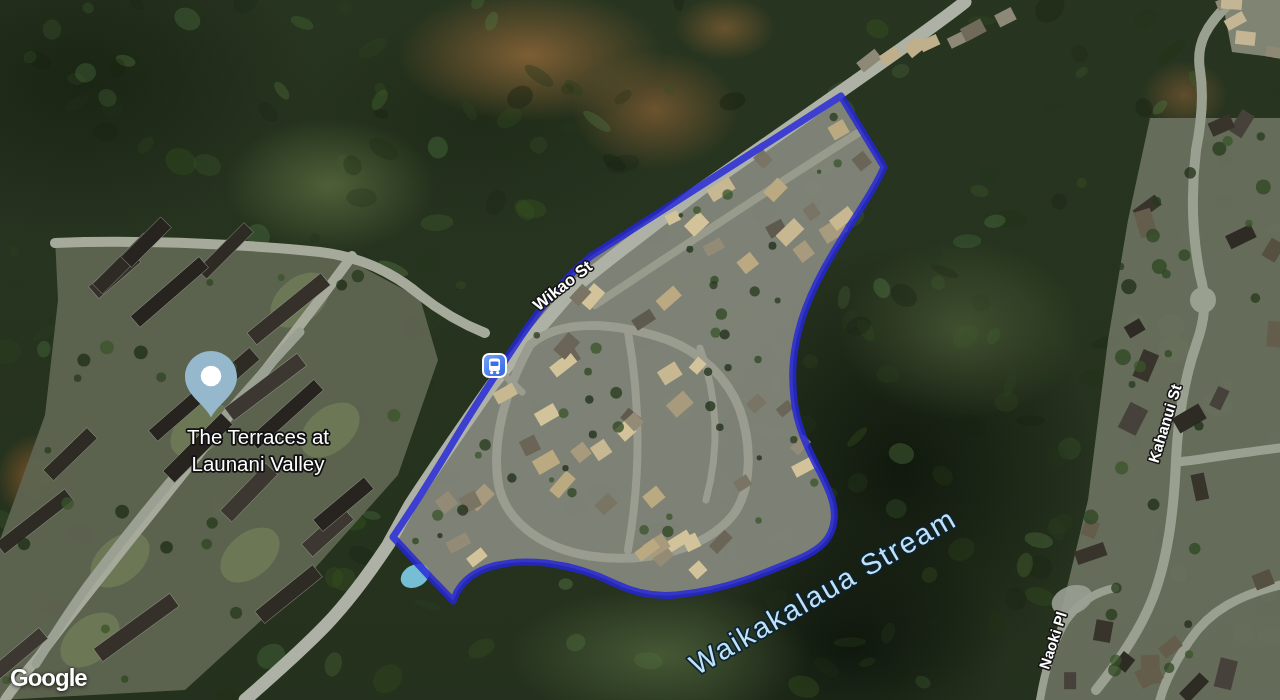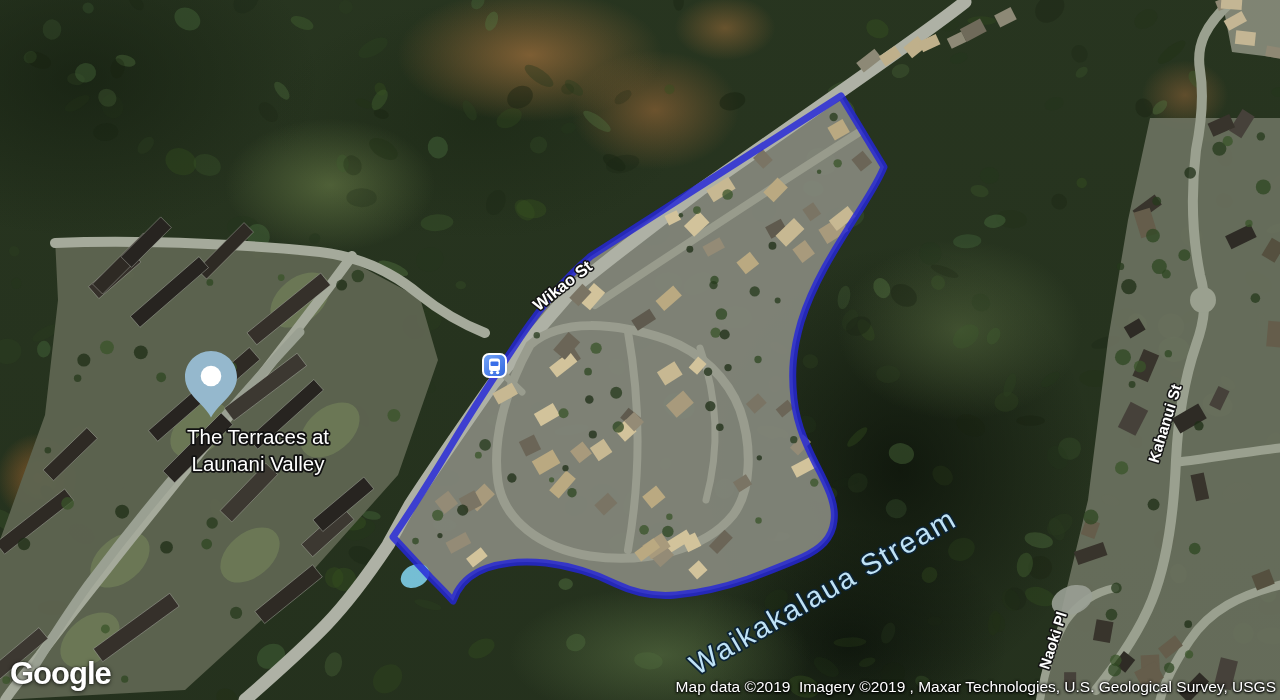--- a/index.html
+++ b/index.html
@@ -27,7 +27,7 @@
             letter-spacing:2px;}
   .placelbl{fill:#ffffff;stroke:#111;stroke-width:3.6px;paint-order:stroke;
             stroke-linejoin:round;}
-  #logo{position:absolute;left:10px;bottom:8px;color:#fff;font-size:31px;font-weight:bold;
+  #logo{position:absolute;left:10px;bottom:8px;color:#fff;font-size:24px;font-weight:bold;
         letter-spacing:-1px;text-shadow:0 1px 4px rgba(0,0,0,.7),0 0 2px rgba(0,0,0,.6);}
   #attrib{position:absolute;right:4px;bottom:4px;color:#fff;font-size:15.5px;
           text-shadow:0 0 3px #000,0 0 3px #000,0 1px 2px #000;white-space:pre;}

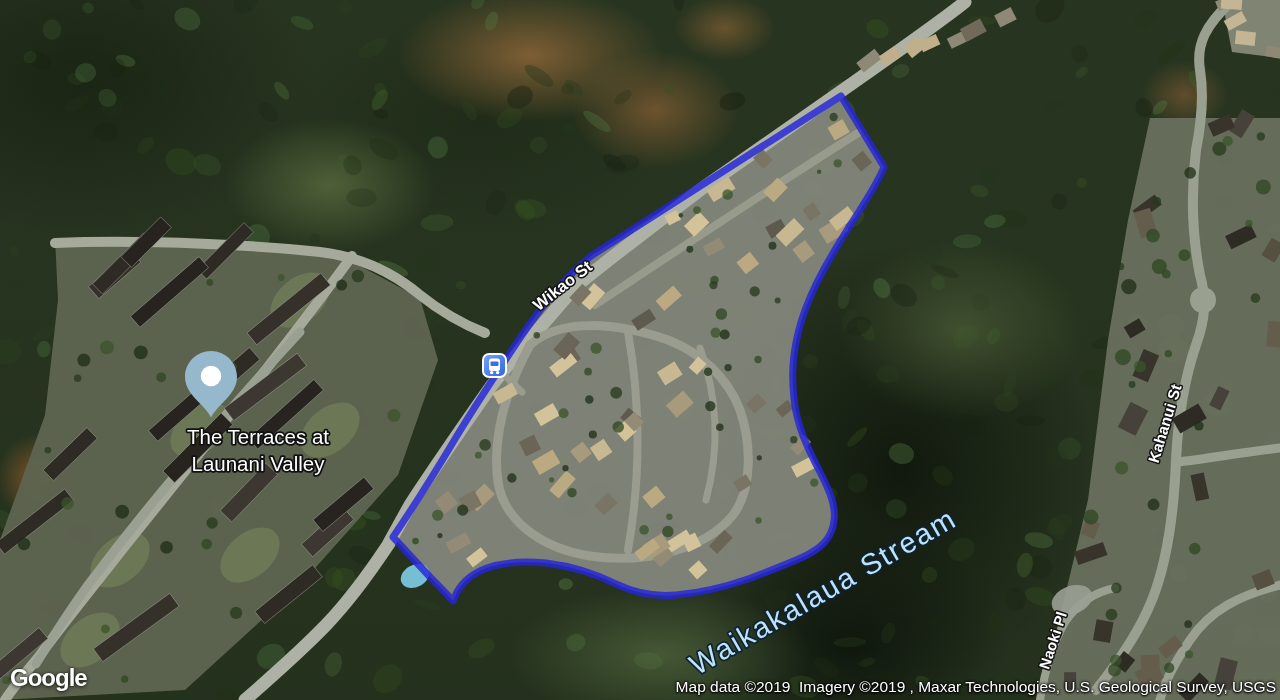--- a/index.html
+++ b/index.html
@@ -596,7 +596,6 @@
   </svg>
 
   <div id="logo">Google</div>
-  <div id="attrib">Map data ©2019  Imagery ©2019 , Maxar Technologies, U.S. Geological Survey, USGS</div>
 </div>
 
 </body></html>

